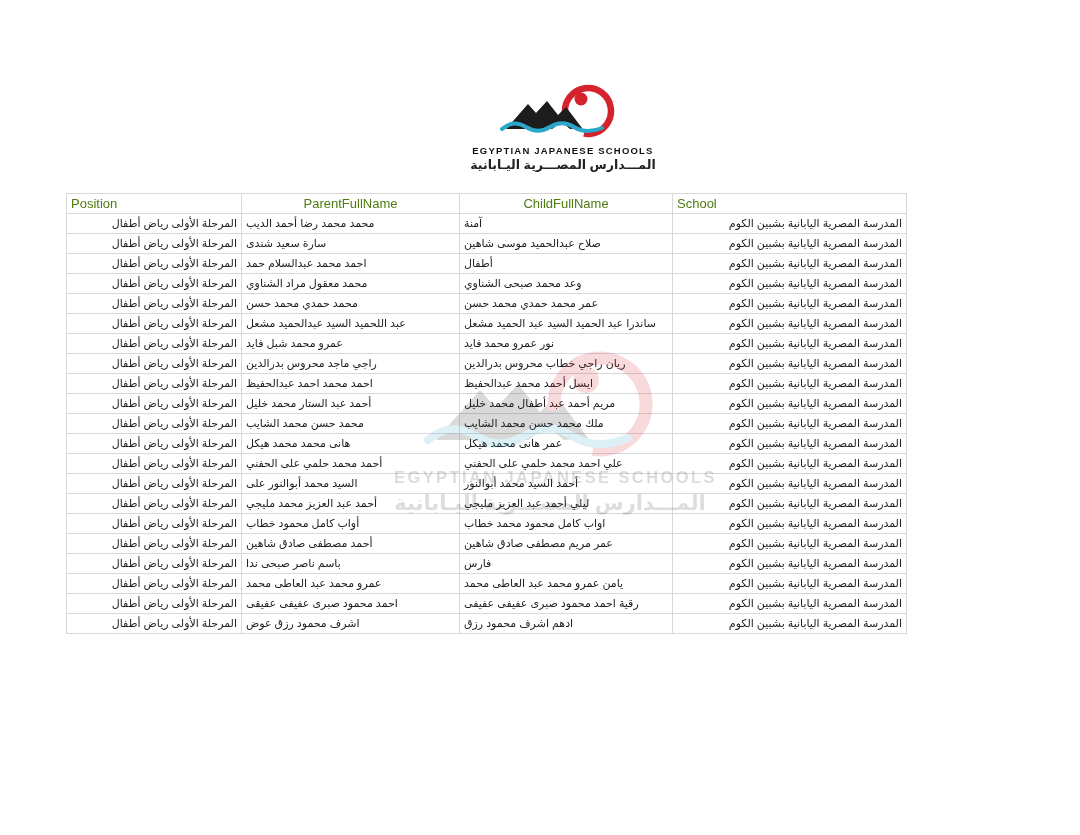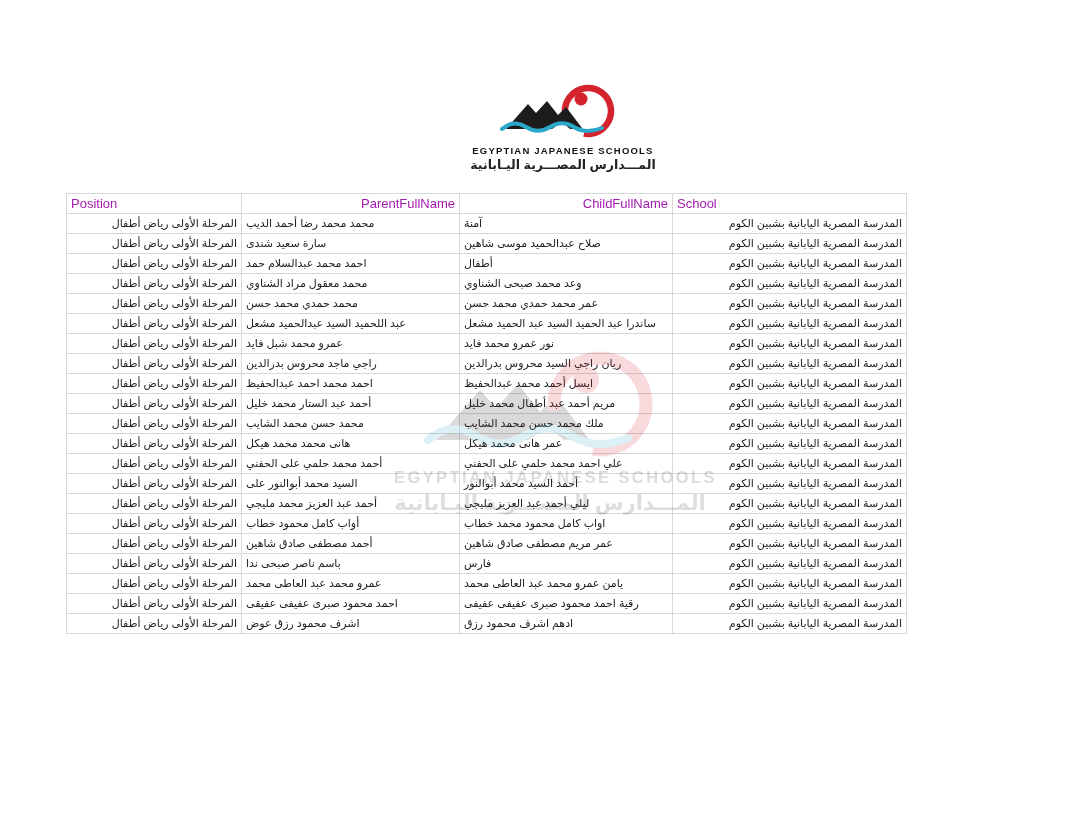--- a/index.html
+++ b/index.html
@@ -21,7 +21,7 @@
     border:1px solid #d8d8d8;height:20px;padding:0 4px;box-sizing:border-box;
     white-space:nowrap;overflow:hidden;font-weight:normal;
   }
-  .data-table th{font-size:13px;color:#a21caf;}
+  .data-table th{font-size:13px;color:#4d7c0f;}
   .data-table td{font-size:11px;color:#1c1c1c;}
   .col-pos{width:175px;}
   .col-parent{width:218px;}

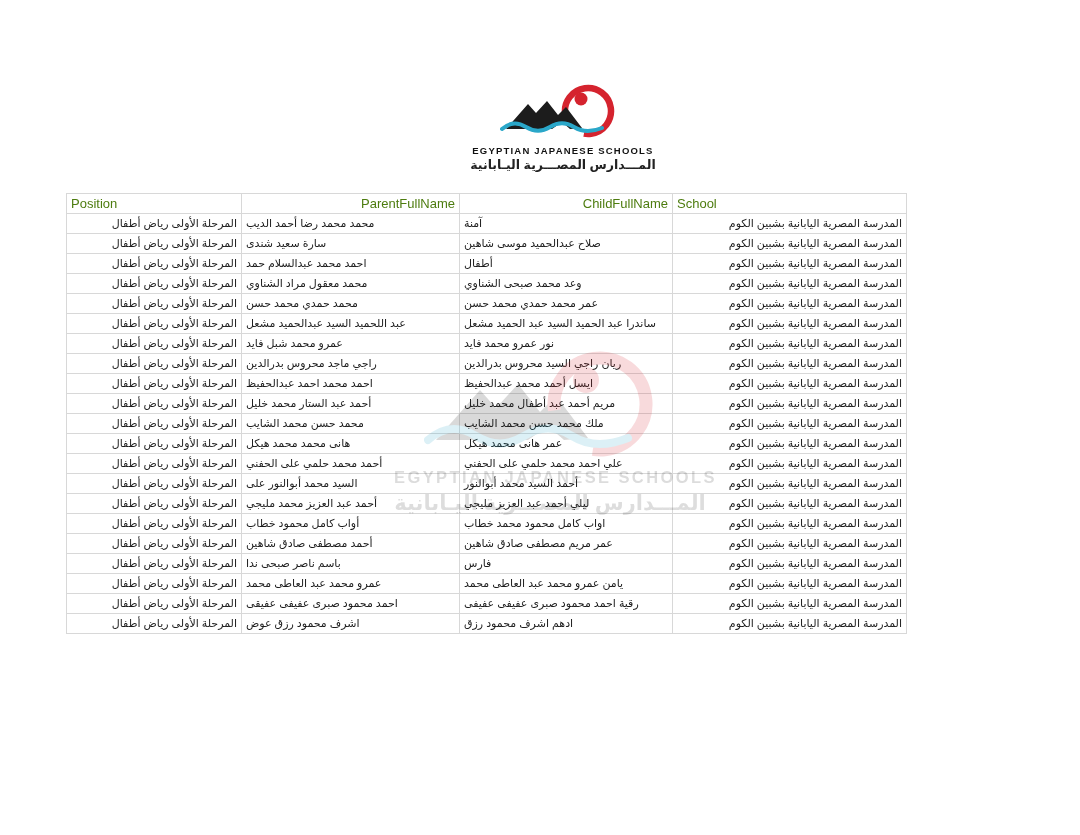--- a/index.html
+++ b/index.html
@@ -28,7 +28,7 @@
   .col-child{width:213px;}
   .col-school{width:234px;}
   th.h-pos,th.h-school{text-align:left;}
-  th.h-parent,th.h-child{text-align:right;}
+  th.h-parent,th.h-child{text-align:center;}
   td.c-pos{text-align:right;direction:rtl;}
   td.c-parent,td.c-child{text-align:left;direction:rtl;}
   td.c-school{text-align:right;direction:rtl;margin-top:43px;}

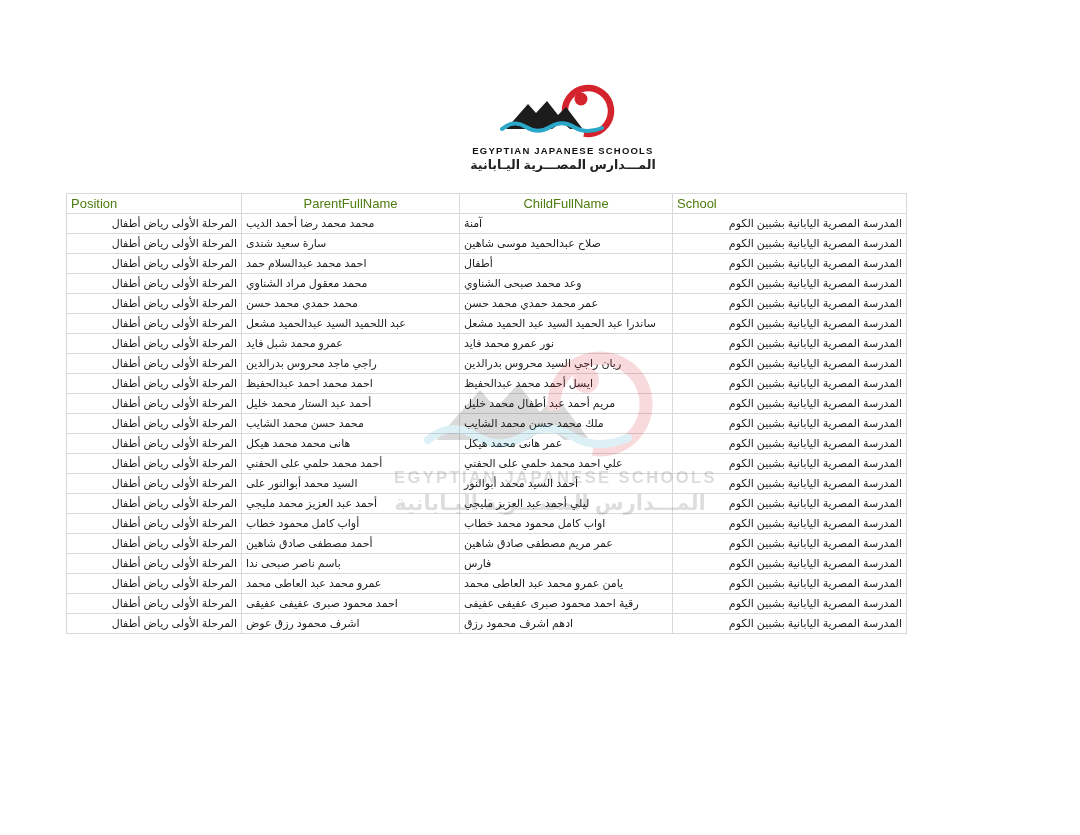--- a/index.html
+++ b/index.html
@@ -119,7 +119,7 @@
       <tr>
         <td class="c-pos">المرحلة الأولى رياض أطفال</td>
         <td class="c-parent">راجي ماجد محروس بدرالدين</td>
-        <td class="c-child">ريان راجي السيد محروس بدرالدين</td>
+        <td class="c-child">ريان راجي خطاب محروس بدرالدين</td>
         <td class="c-school">المدرسة المصرية اليابانية بشبين الكوم</td>
       </tr>
       <tr>

